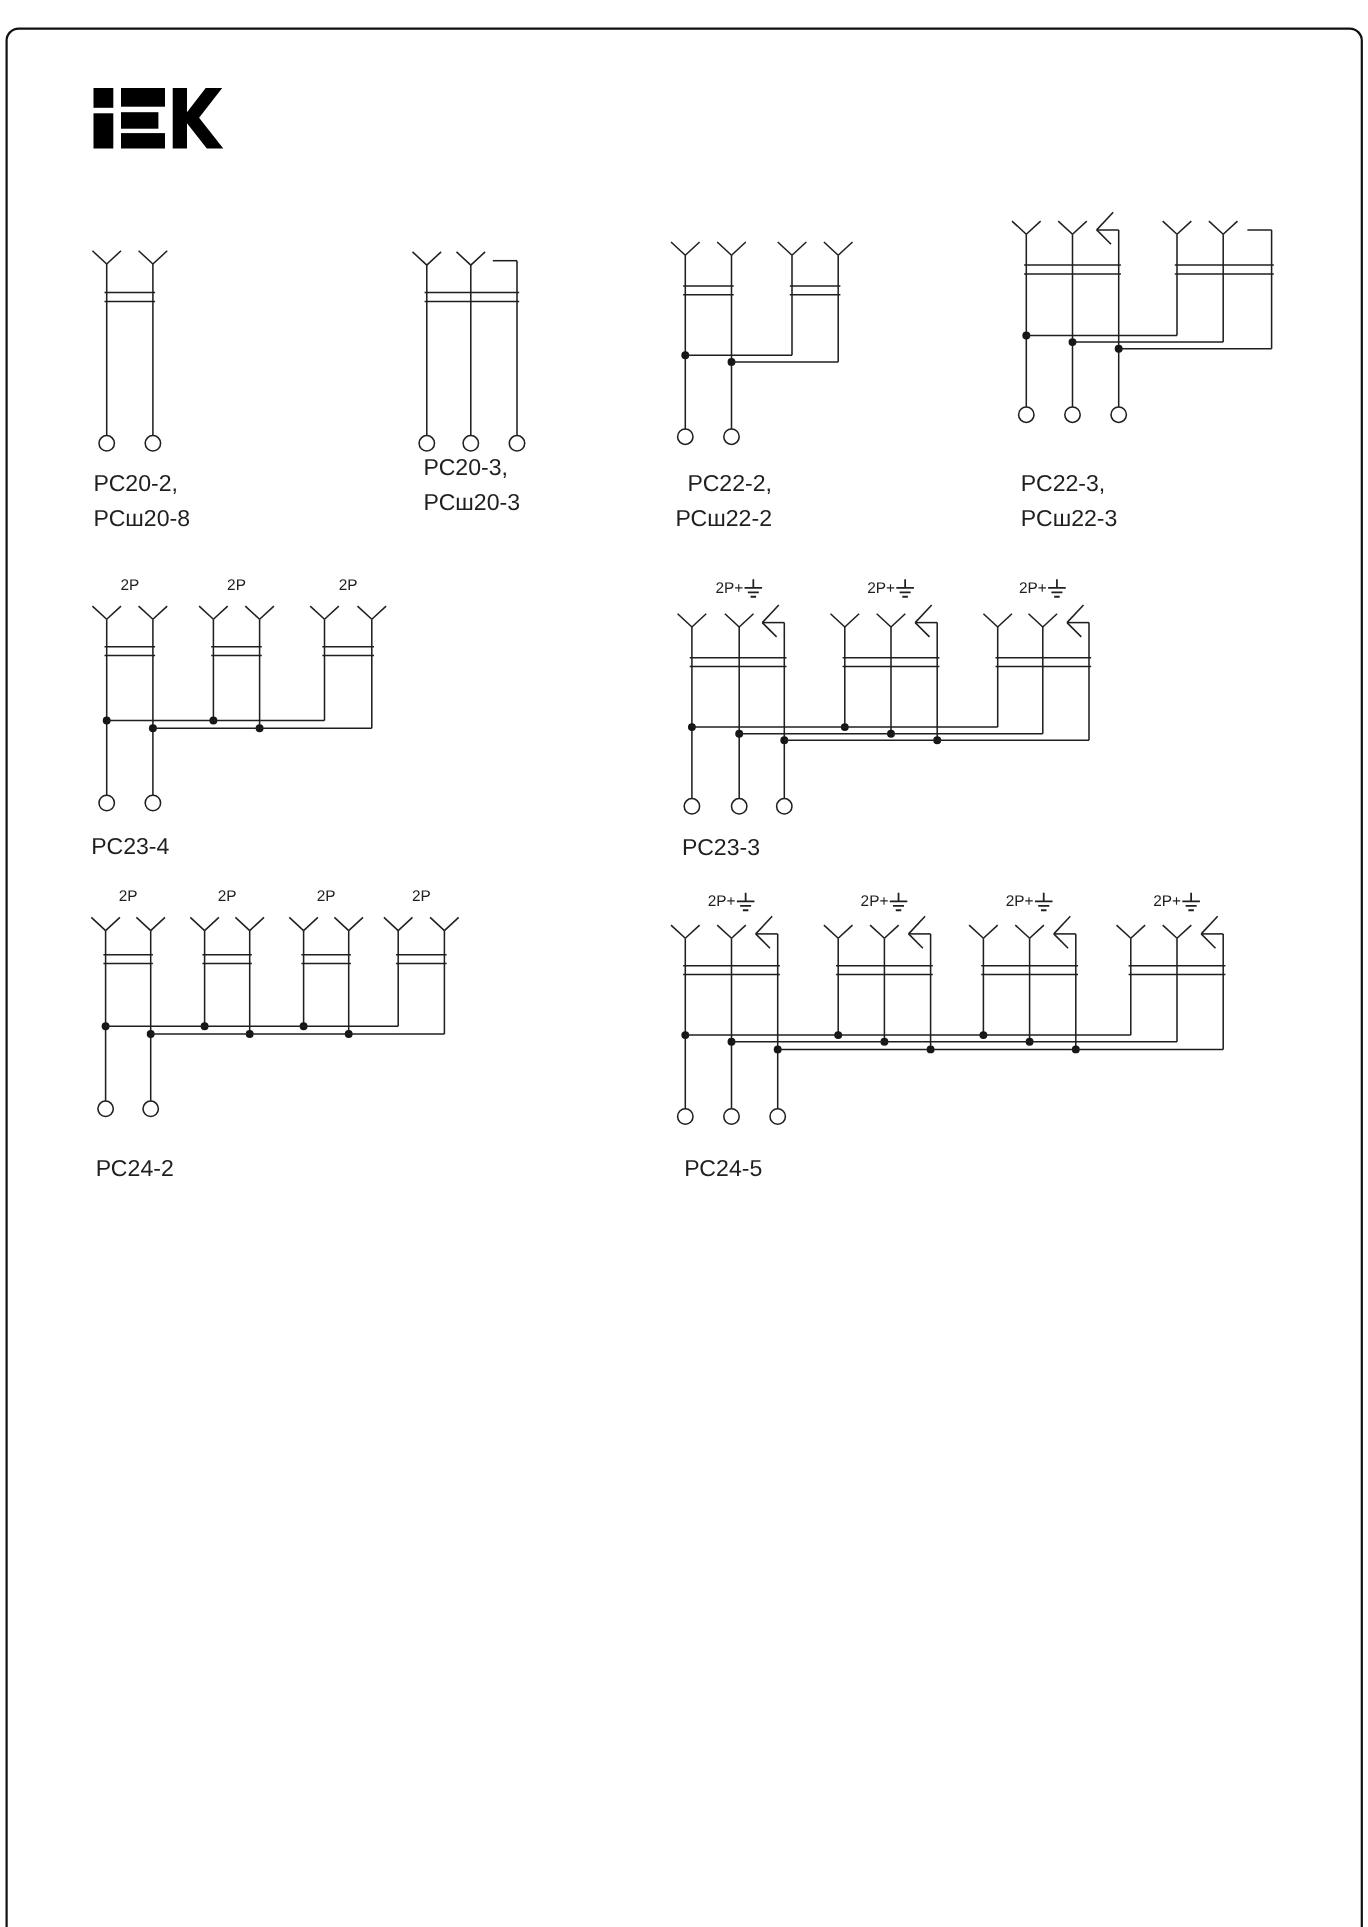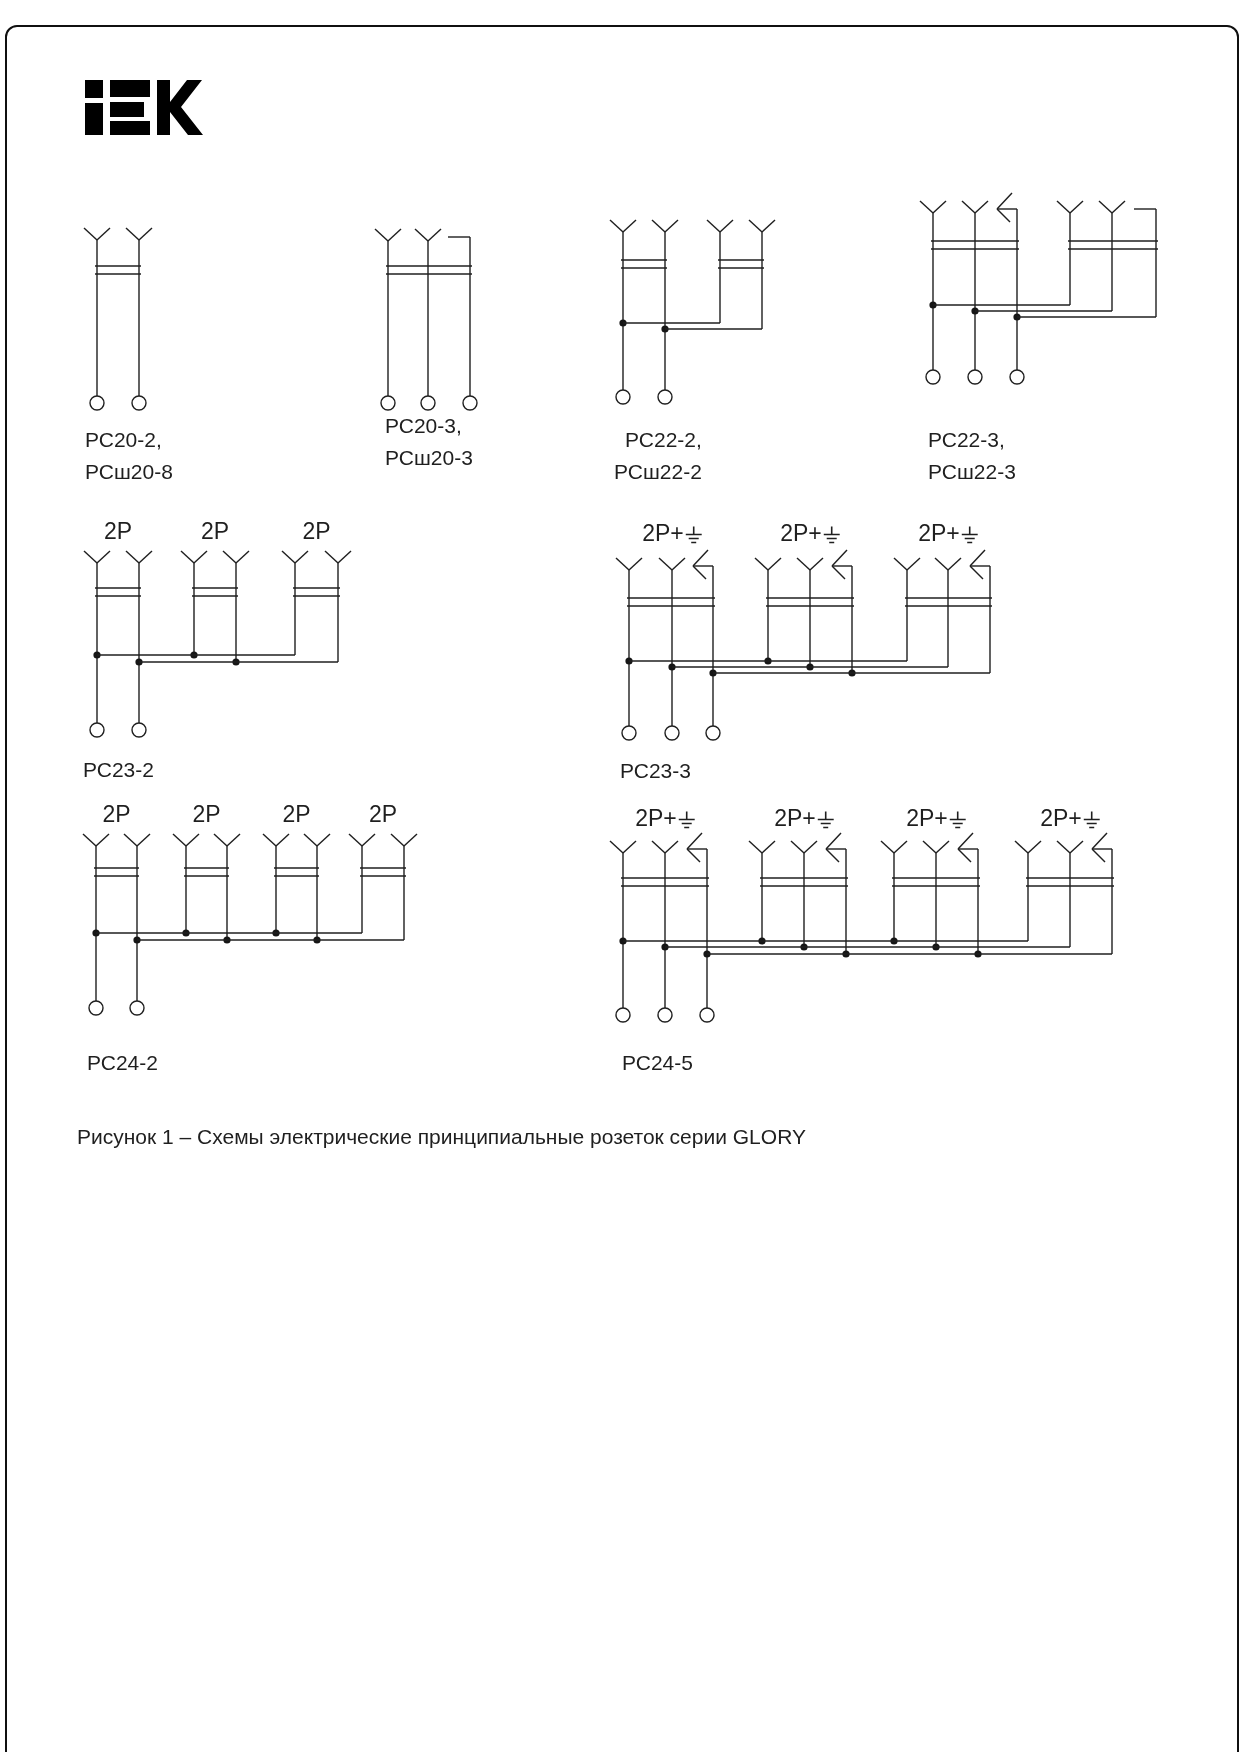--- a/index.html
+++ b/index.html
@@ -28,8 +28,8 @@
   }
   .unit-label{
     position:absolute;
-    font-size:23px;line-height:20px;
-    display:flex;align-items:flex-start;
+    font-size:14px;line-height:20px;
+    display:flex;align-items:center;
     transform:translateX(-50%);
     white-space:pre;
   }

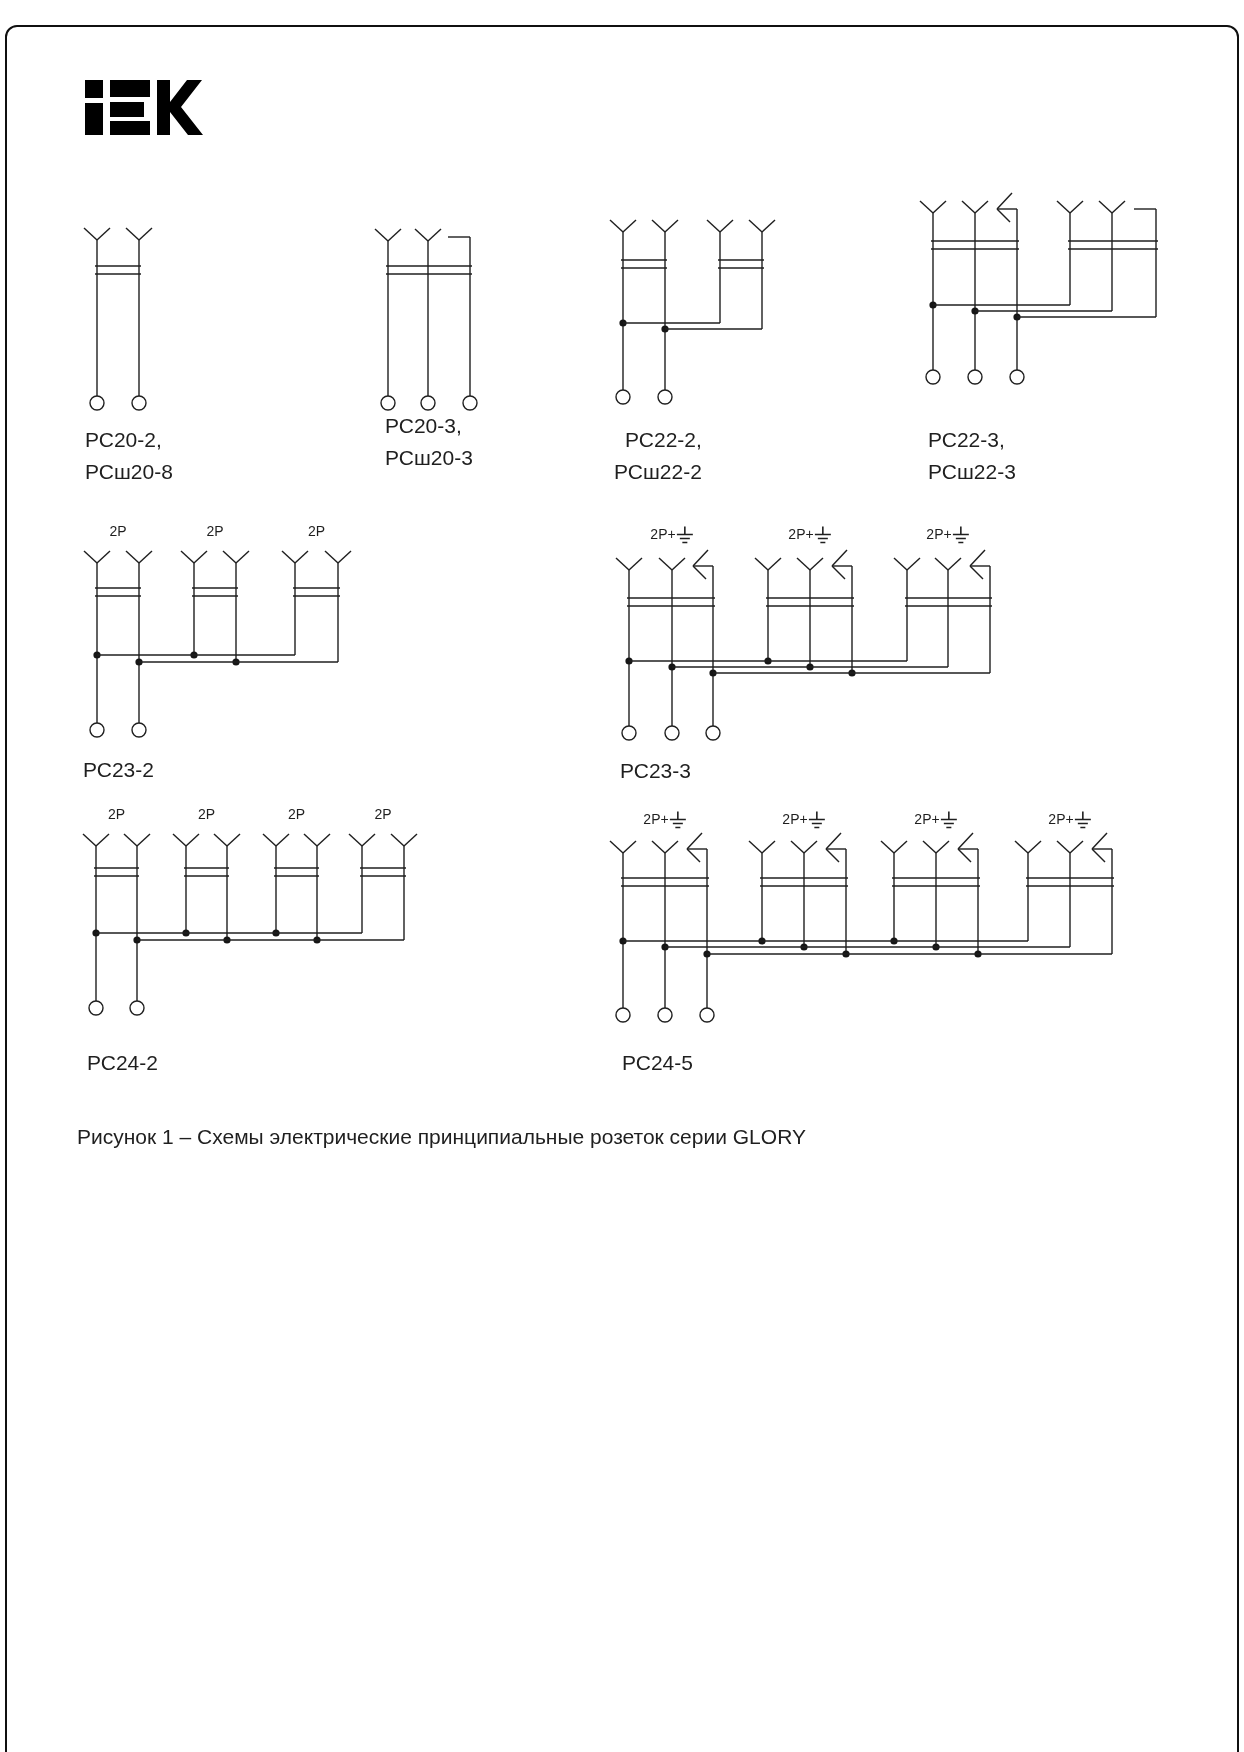--- a/index.html
+++ b/index.html
@@ -342,7 +342,7 @@
       <div class="sch-label" style="left: 385px; top: 390px;"><div>РС20-3,</div><div>РСш20-3</div></div>
       <div class="sch-label" style="left: 614px; top: 404px; text-align: right;"><div>РС22-2,</div><div>РСш22-2</div></div>
       <div class="sch-label" style="left: 928px; top: 404px;"><div>РС22-3,</div><div>РСш22-3</div></div>
-      <div class="sch-label" style="left: 83px; top: 734px;"><div>РС23-2</div></div>
+      <div class="sch-label" style="left: 83px; top: 734px;"><div>РС23-4</div></div>
       <div class="unit-label" style="left: 118px; top: 501px;"><span>2Р</span></div>
       <div class="unit-label" style="left: 215px; top: 501px;"><span>2Р</span></div>
       <div class="unit-label" style="left: 316.5px; top: 501px;"><span>2Р</span></div>

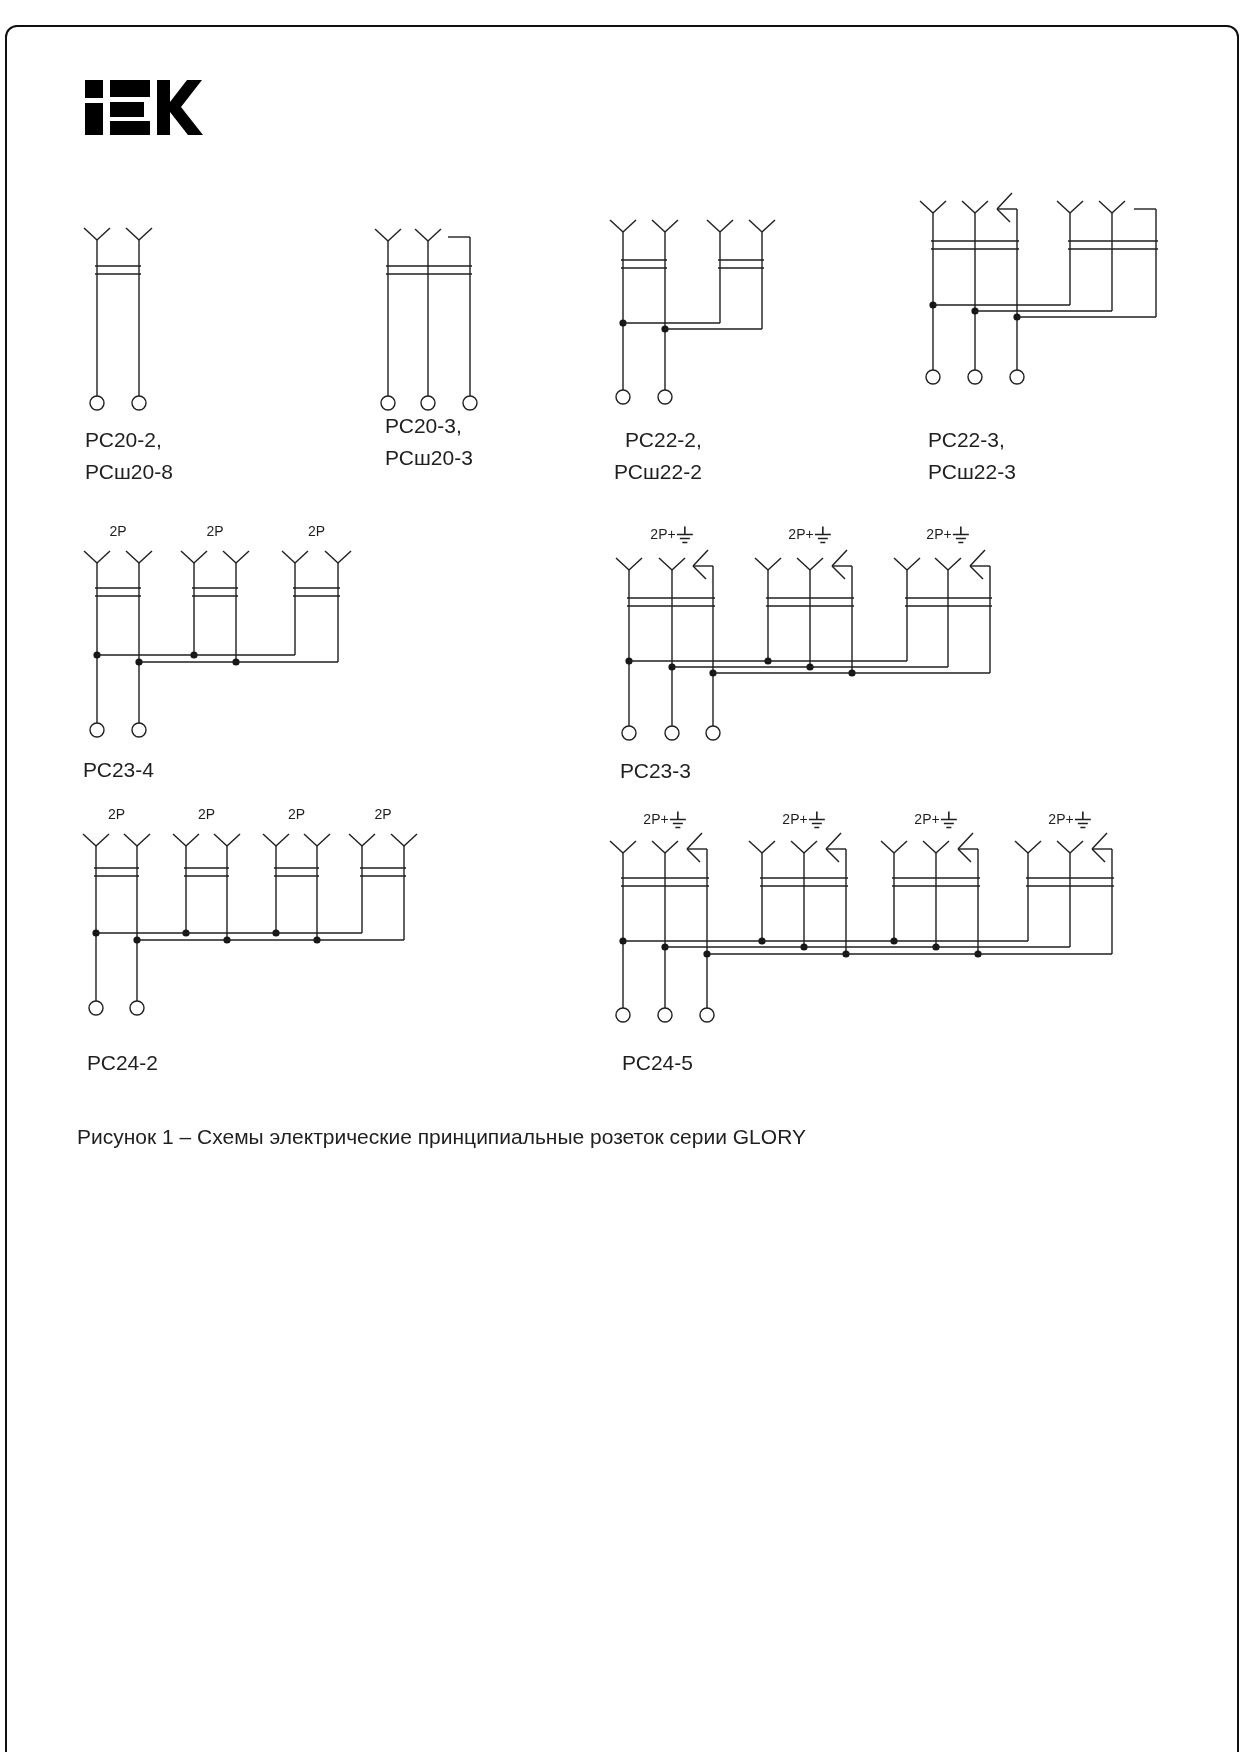--- a/index.html
+++ b/index.html
@@ -411,7 +411,6 @@
         </svg></div>
     </div>
 
-  <div class="caption">Рисунок 1 – Схемы электрические принципиальные розеток серии GLORY</div>
 </div>
 
 </body></html>

